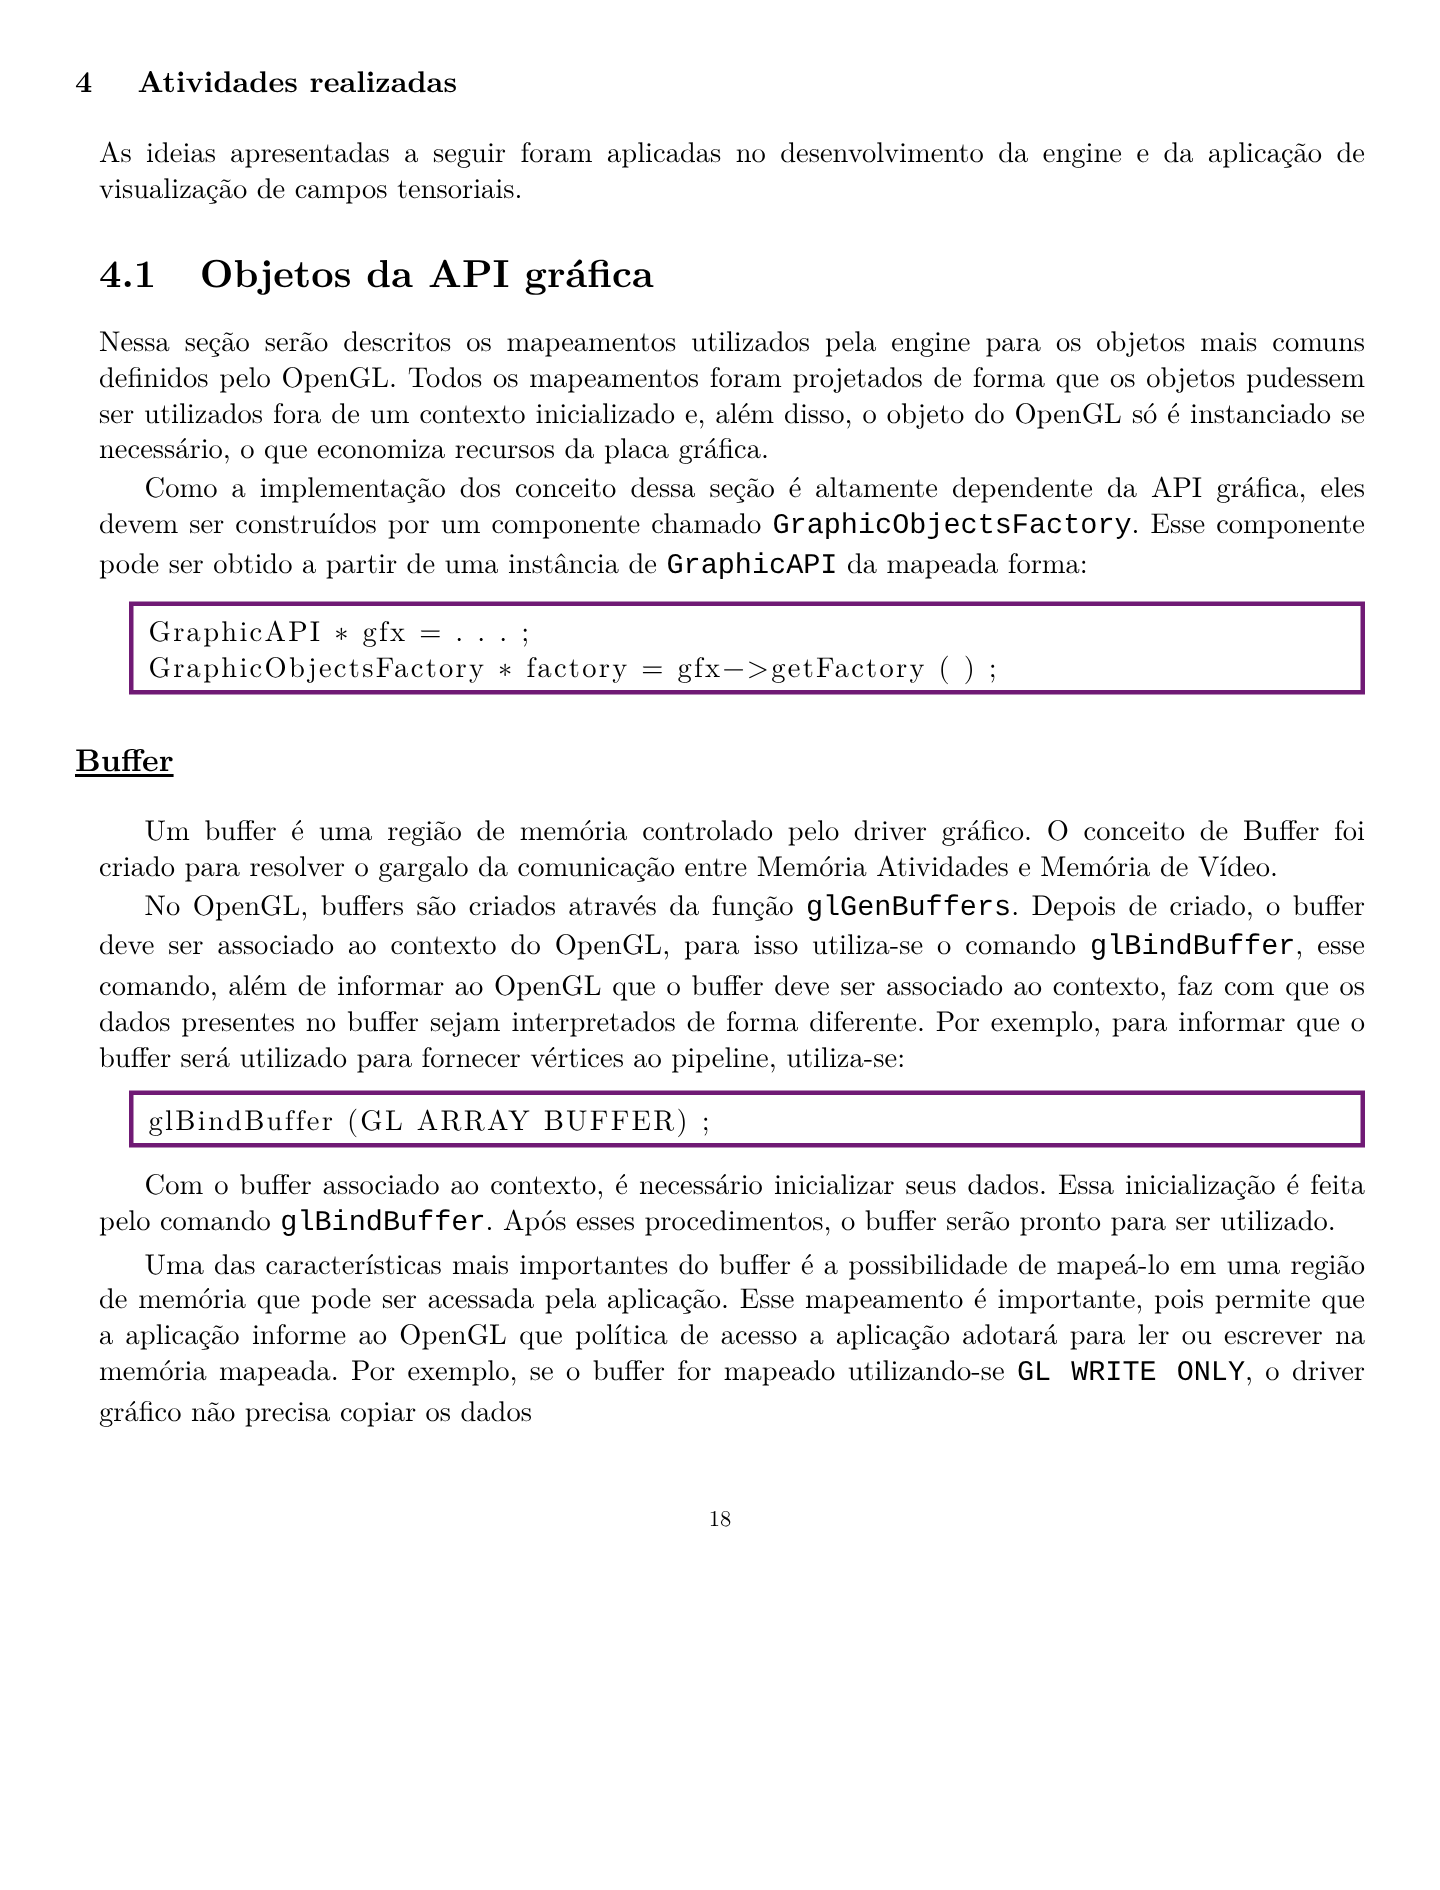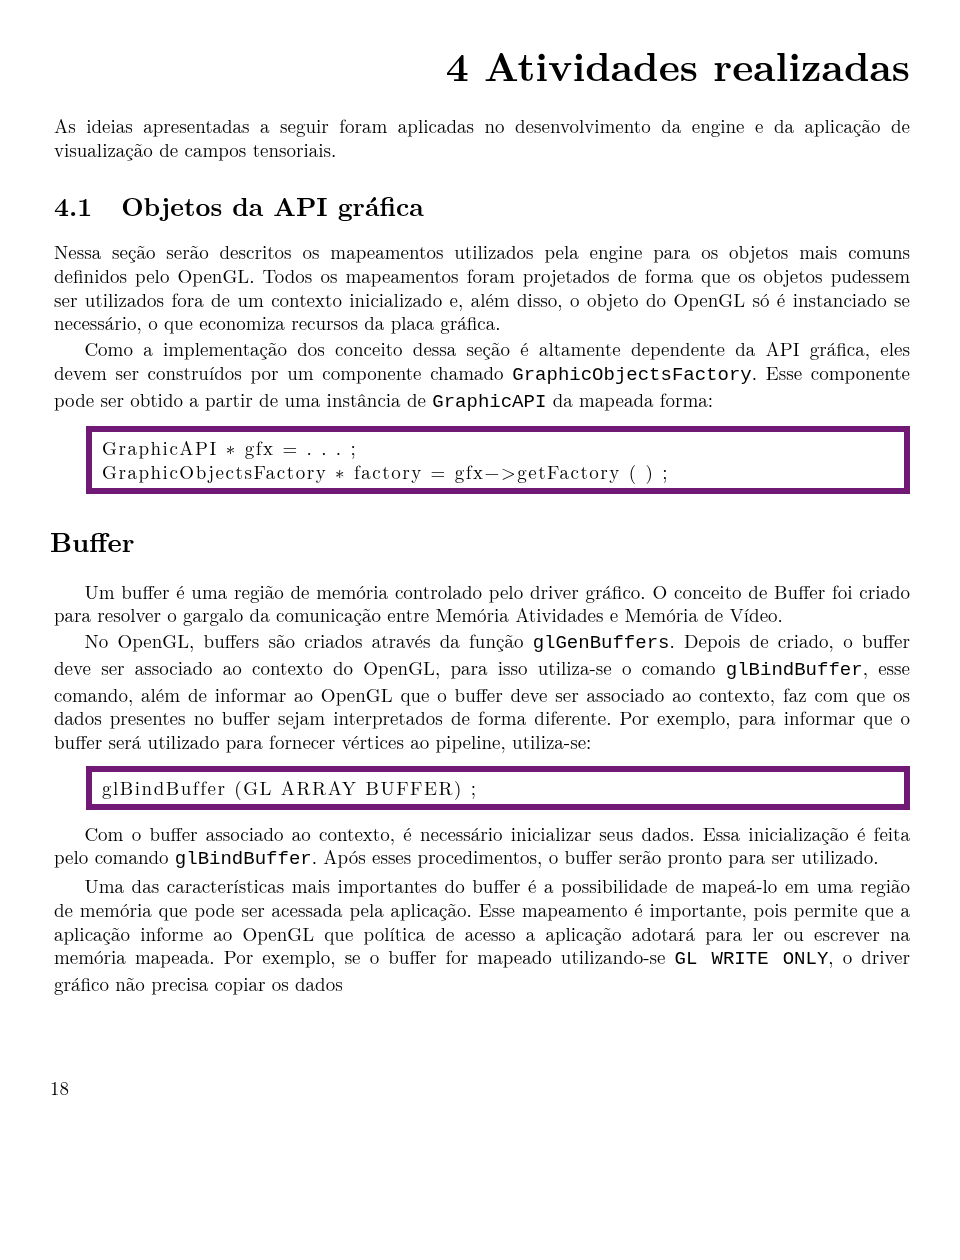--- a/index.html
+++ b/index.html
@@ -14,10 +14,10 @@
     text-align: justify;
   }
   h1.section {
-    font-size: 40px;
+    font-size: 20px;
     font-weight: bold;
     margin: 0 0 24px 0;
-    text-align: right;
+    text-align: left;
   }
   h2.subsection {
     font-size: 26px;

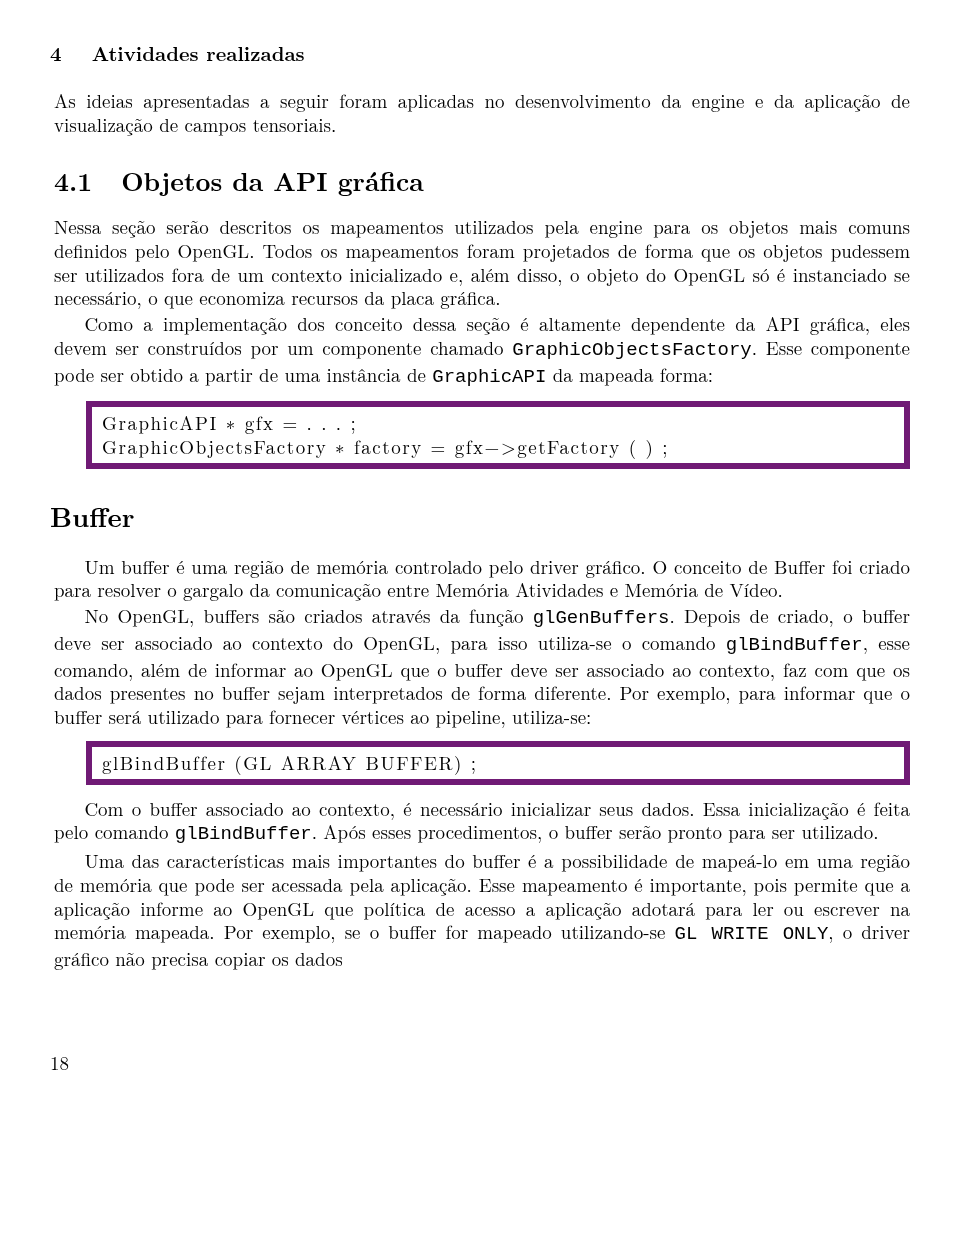--- a/index.html
+++ b/index.html
@@ -32,7 +32,7 @@
     text-align: left;
   }
   p {
-    margin: 0 0 2px 4px;
+    margin: 0 0 2px 16px;
   }
   p.indent {
     text-indent: 1.6em;

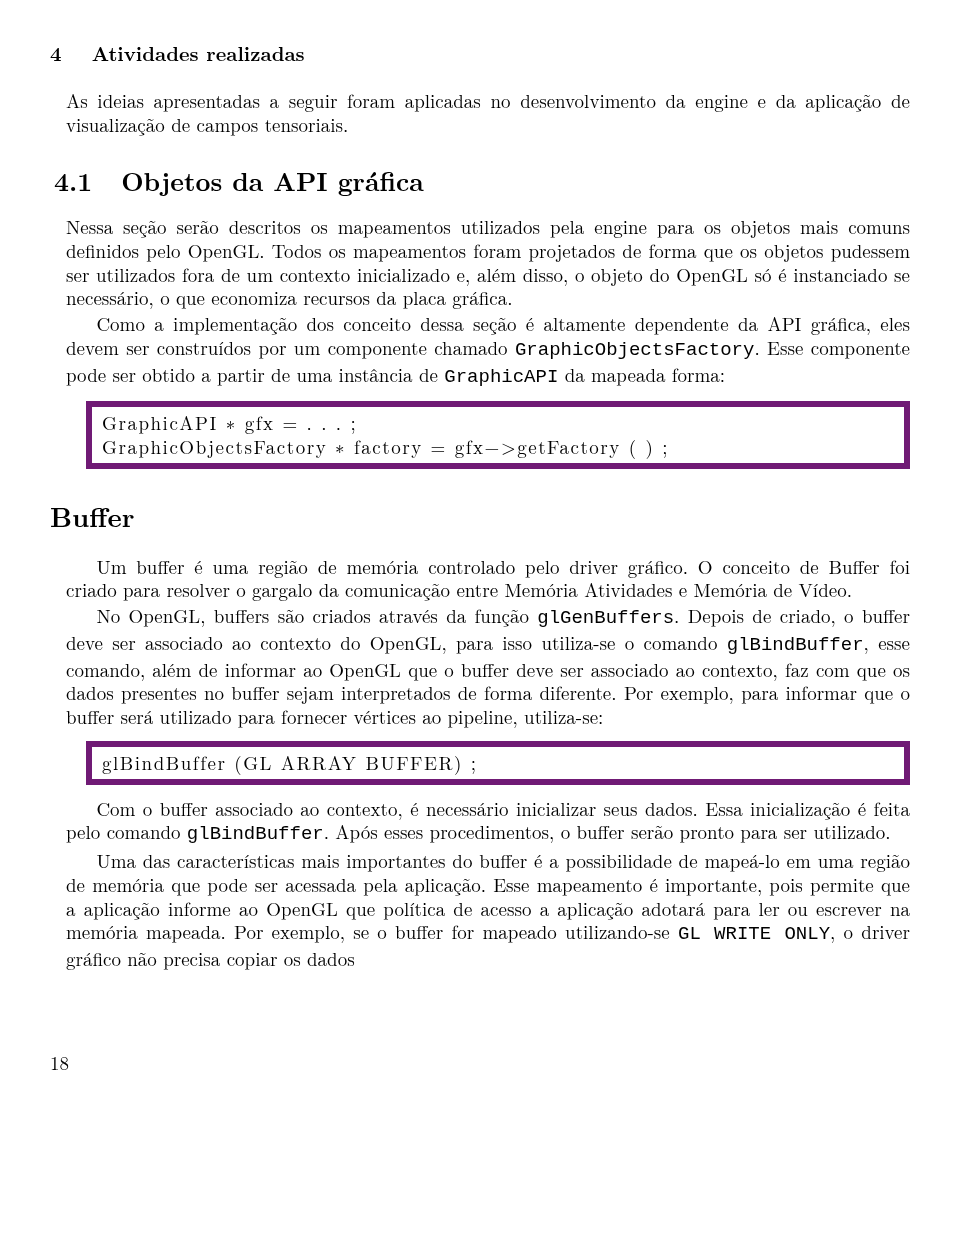--- a/index.html
+++ b/index.html
@@ -22,7 +22,7 @@
   h2.subsection {
     font-size: 26px;
     font-weight: bold;
-    margin: 28px 0 18px 4px;
+    margin: 28px 0 18px 16px;
     text-align: left;
   }
   h3.subsub {

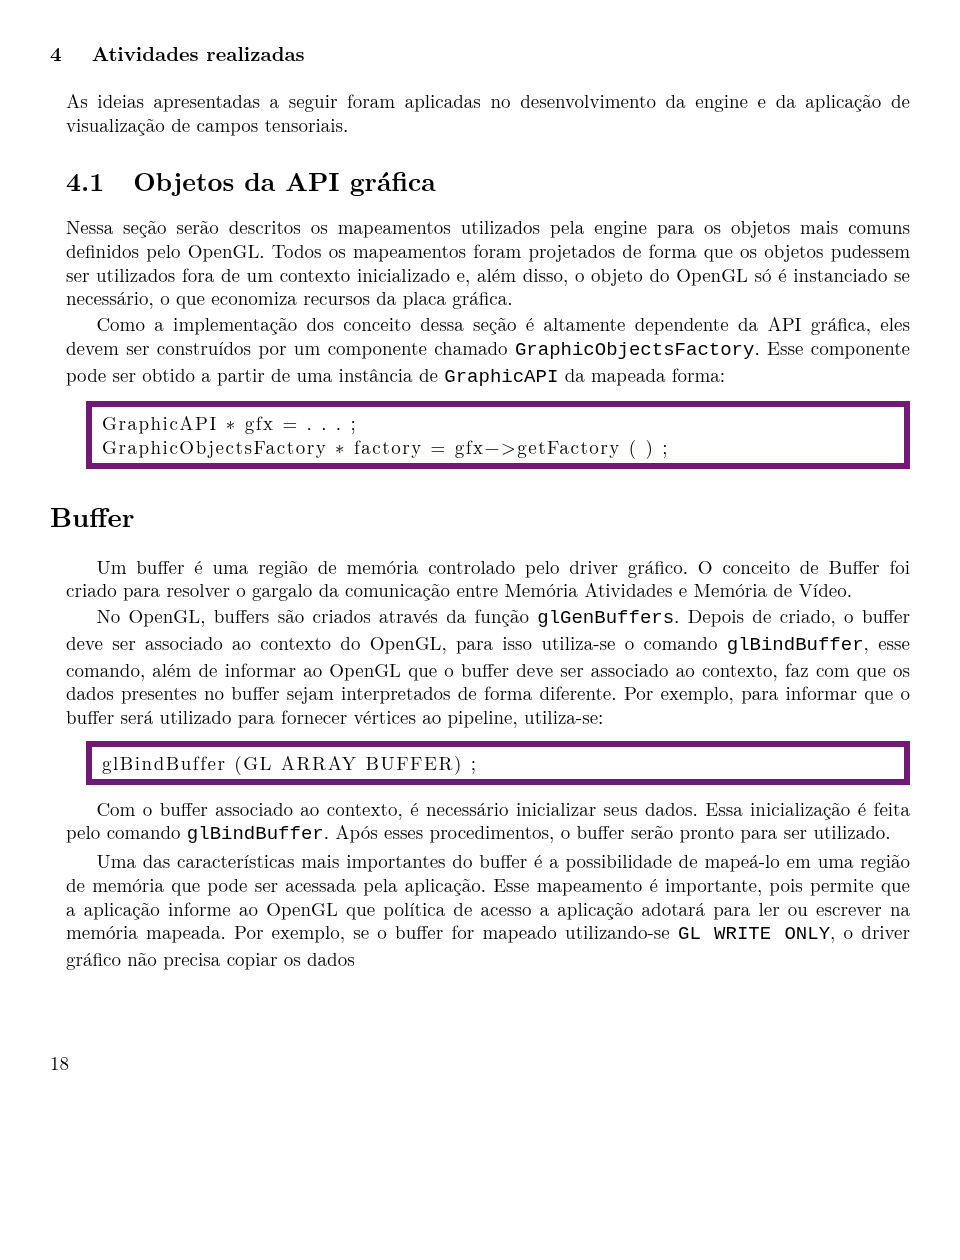--- a/index.html
+++ b/index.html
@@ -38,7 +38,7 @@
     text-indent: 1.6em;
   }
   .codebox {
-    border: 6px solid #701a75;
+    border: 3px solid #701a75;
     margin: 12px 0 12px 36px;
     padding: 4px 10px 4px 10px;
     font-family: "Latin Modern Roman", Georgia, serif;

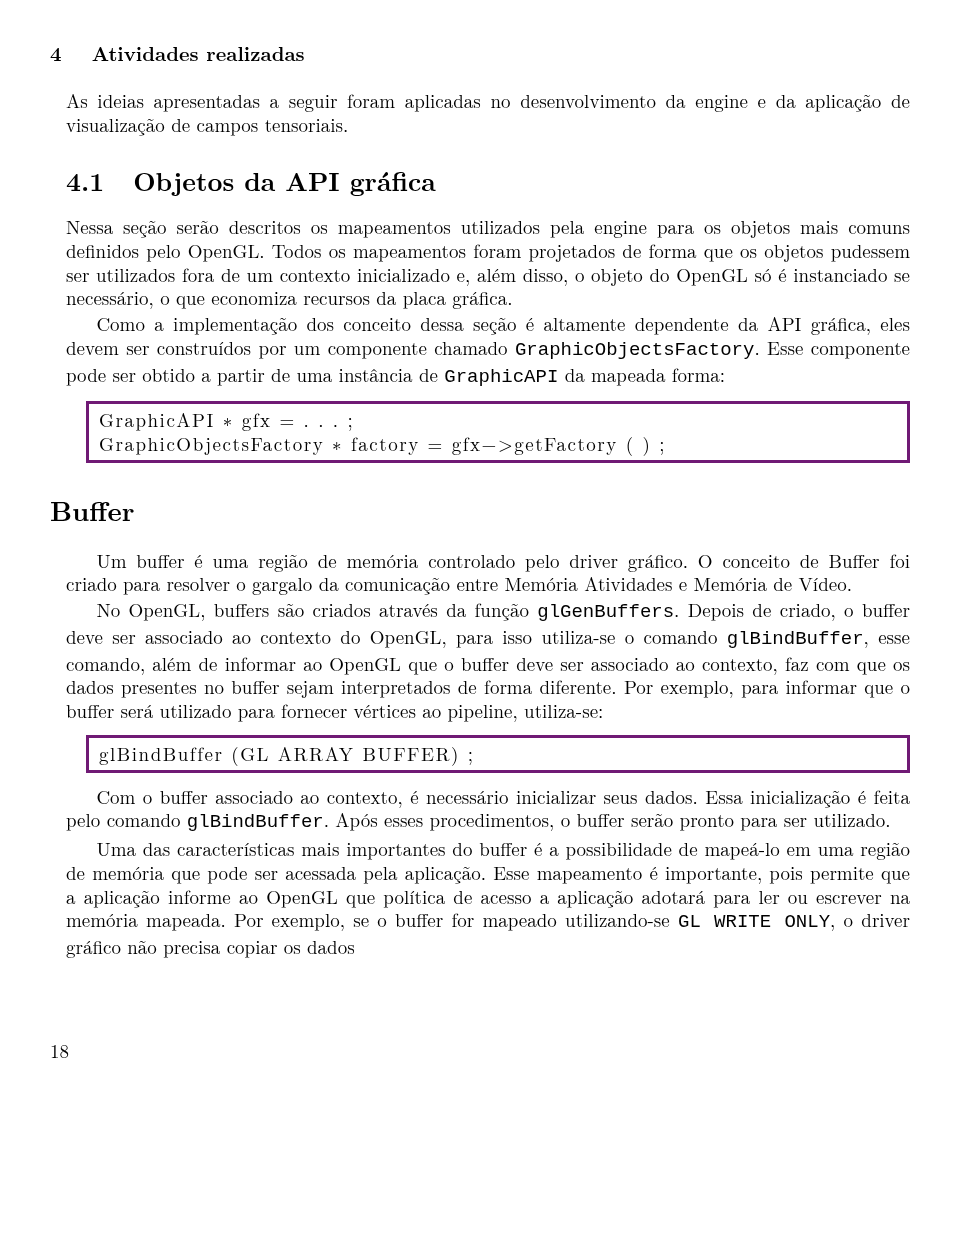--- a/index.html
+++ b/index.html
@@ -26,10 +26,11 @@
     text-align: left;
   }
   h3.subsub {
-    font-size: 27px;
+    font-size: 21px;
     font-weight: bold;
     margin: 30px 0 22px 0;
     text-align: left;
+    text-decoration: underline;
   }
   p {
     margin: 0 0 2px 16px;

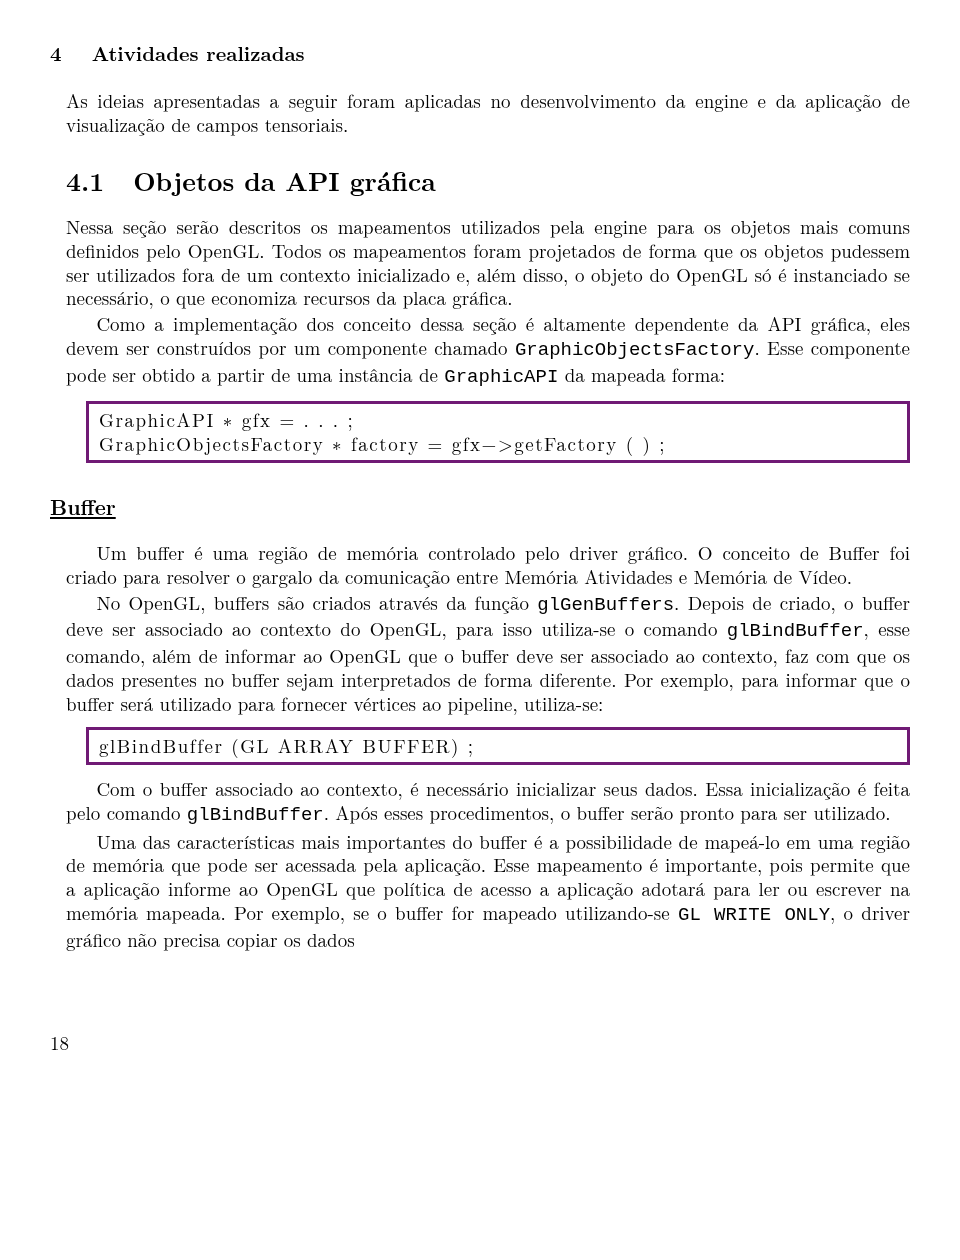--- a/index.html
+++ b/index.html
@@ -53,9 +53,9 @@
     letter-spacing: 0;
   }
   .page-num {
-    text-align: left;
-    margin-top: 80px;
-    font-size: 19px;
+    text-align: center;
+    margin-top: 52px;
+    font-size: 15px;
   }
   .num { display: inline-block; min-width: 1.7em; }
 </style>

